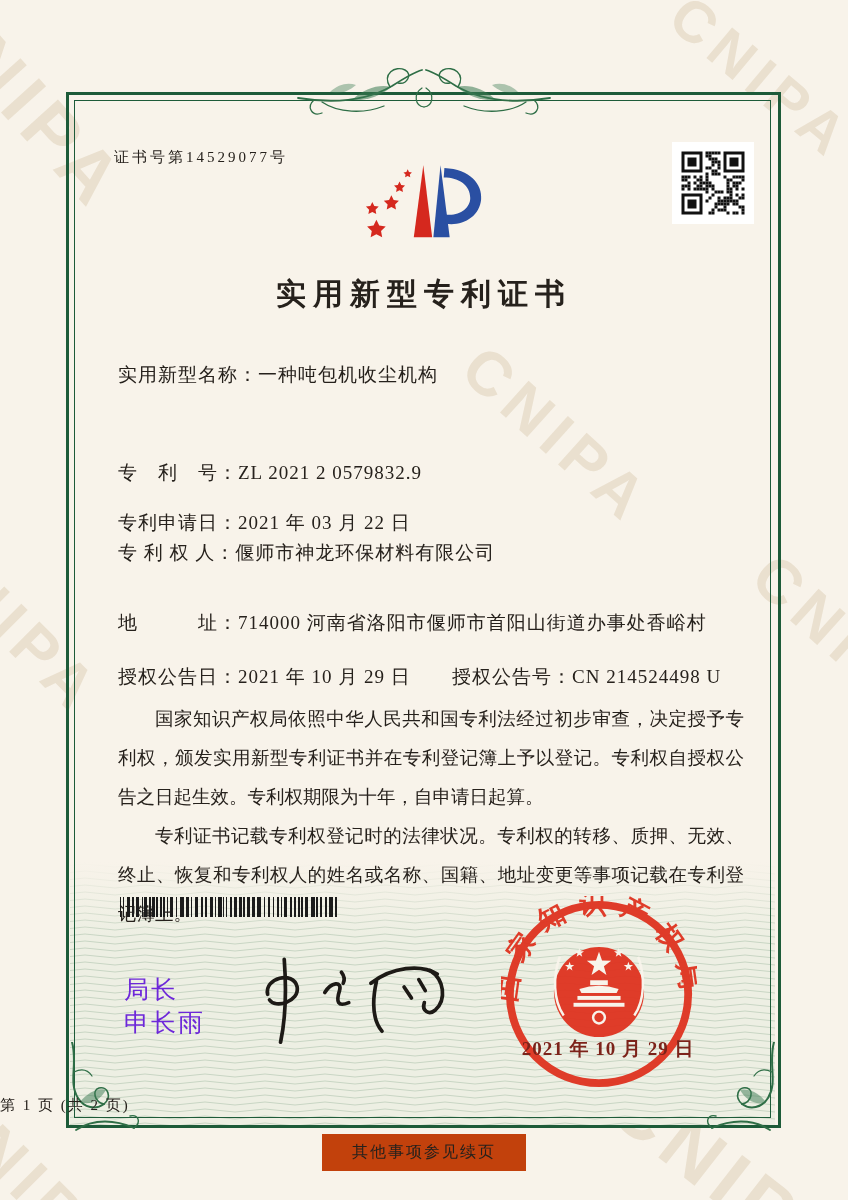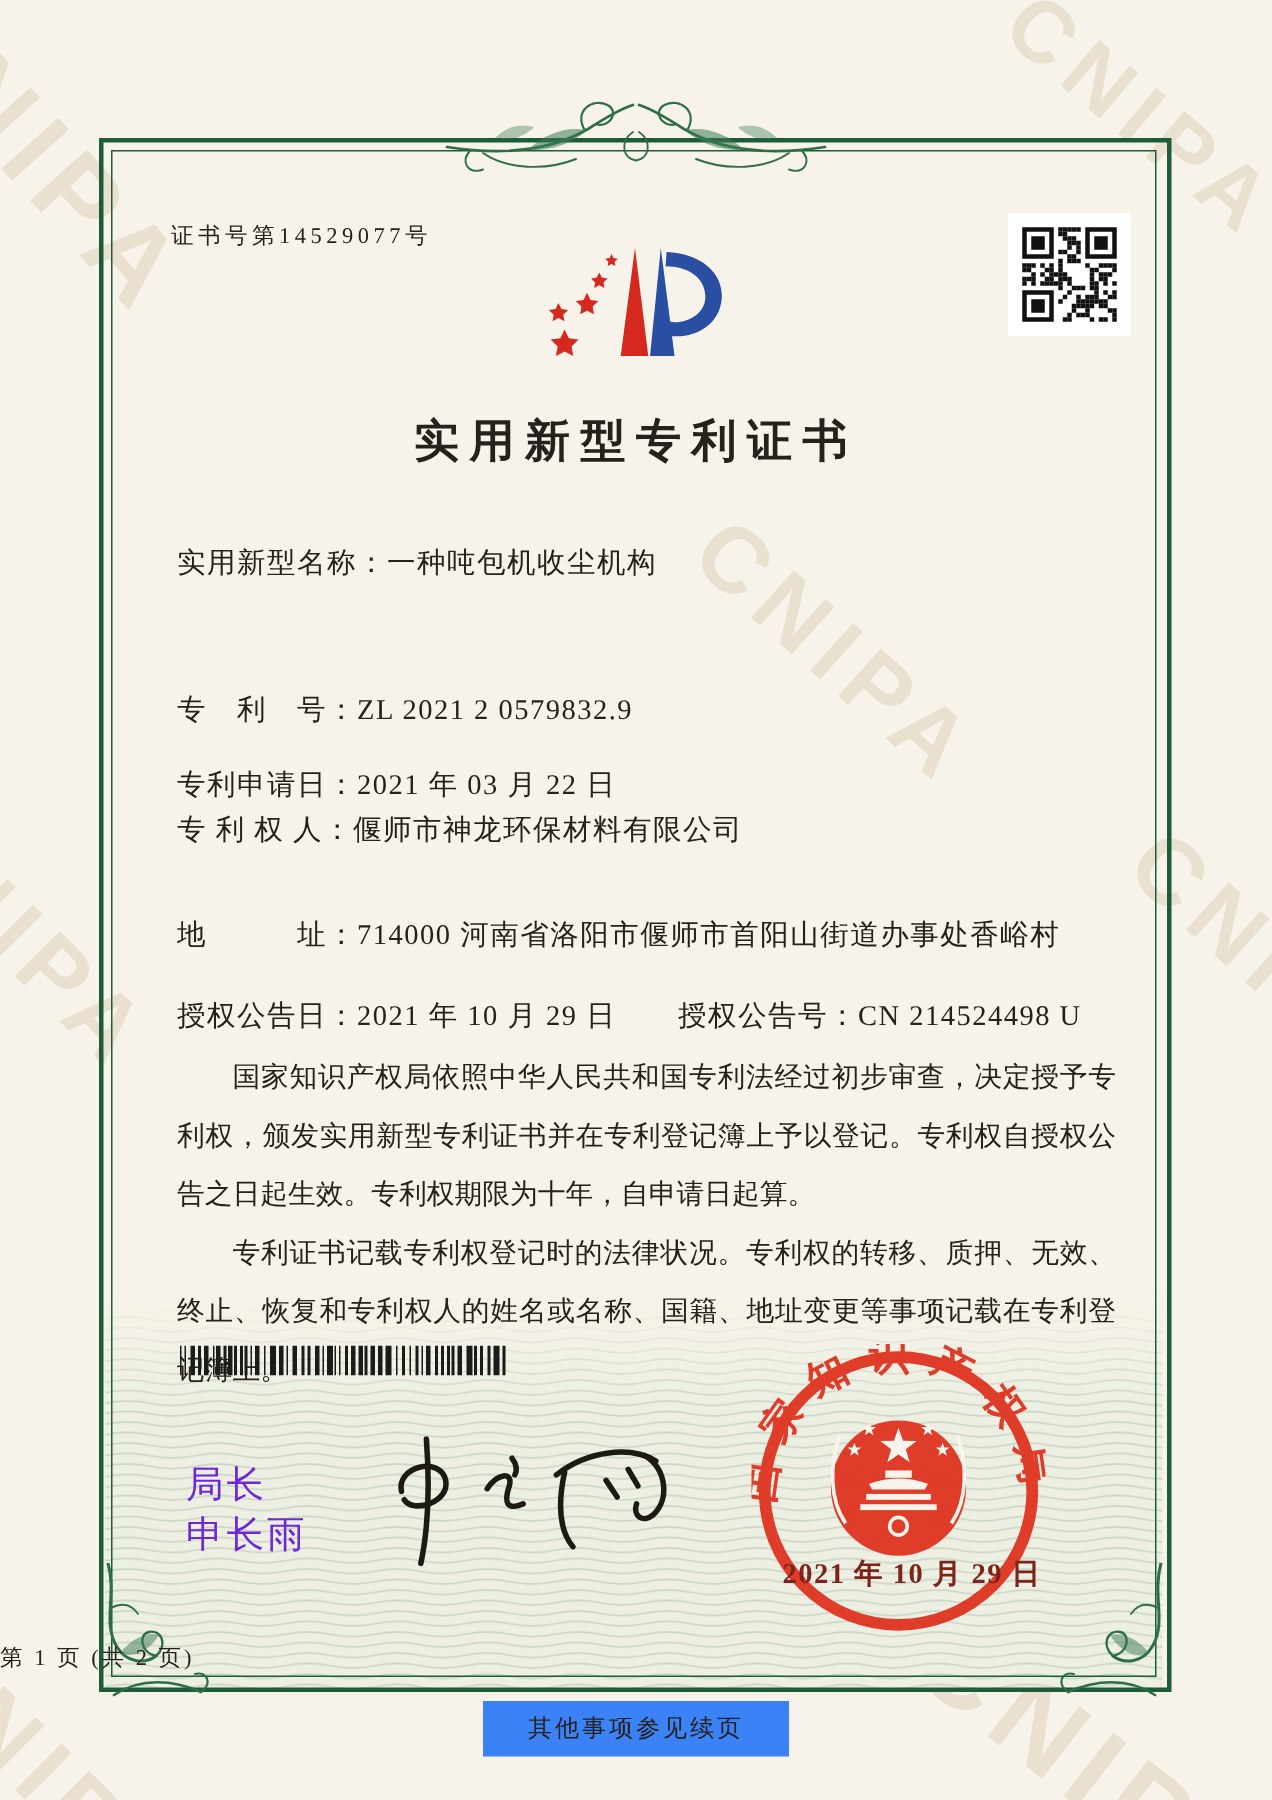--- a/index.html
+++ b/index.html
@@ -33,7 +33,7 @@
   .seal-date{left:516px;top:1036px;width:184px;text-align:center;font-size:19px;
       letter-spacing:1px;color:var(--date-red);font-weight:bold;z-index:7;}
   .page-ind{left:0;top:1096px;width:824px;text-align:left;font-size:15px;letter-spacing:2px;}
-  .cont-box{left:322px;top:1134px;width:180px;padding:8px 12px;background:#3b82f6;
+  .cont-box{left:322px;top:1134px;width:180px;padding:8px 12px;background:#c2410c;
       text-align:center;font-size:16px;letter-spacing:2px;}
   svg{display:block;}
   .green-stroke{stroke:var(--flourish-green);fill:none;stroke-linecap:round;}

